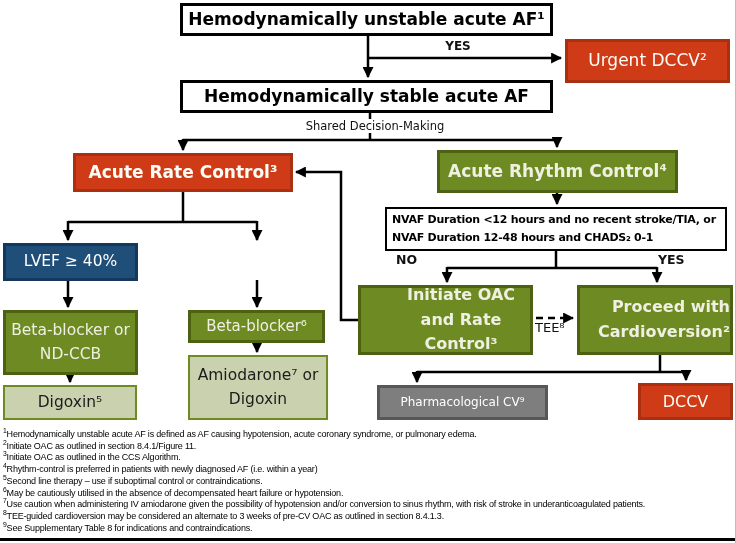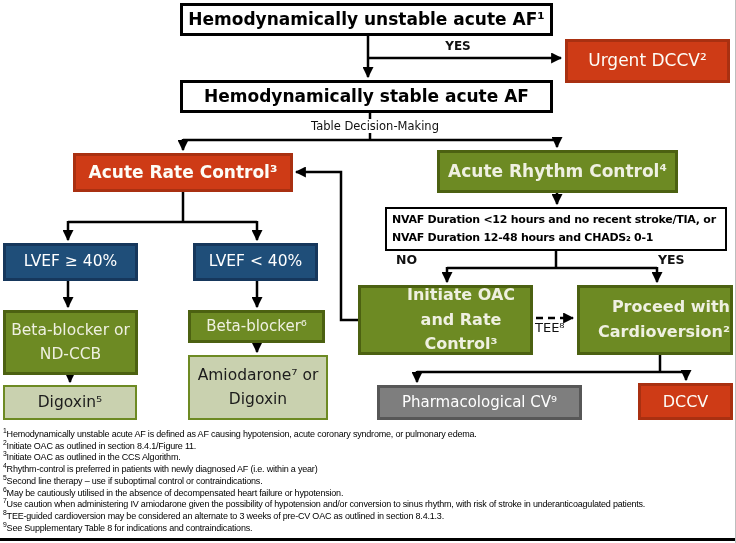--- a/index.html
+++ b/index.html
@@ -162,7 +162,7 @@
   </div>
 
   <div class="edge-label" id="lbl-yes-top">YES</div>
-  <div class="edge-label" id="lbl-sdm">Table Decision-Making</div>
+  <div class="edge-label" id="lbl-sdm">Shared Decision-Making</div>
   <div class="edge-label" id="lbl-no">NO</div>
   <div class="edge-label" id="lbl-yes">YES</div>
   <div class="edge-label" id="lbl-tee">TEE⁸</div>

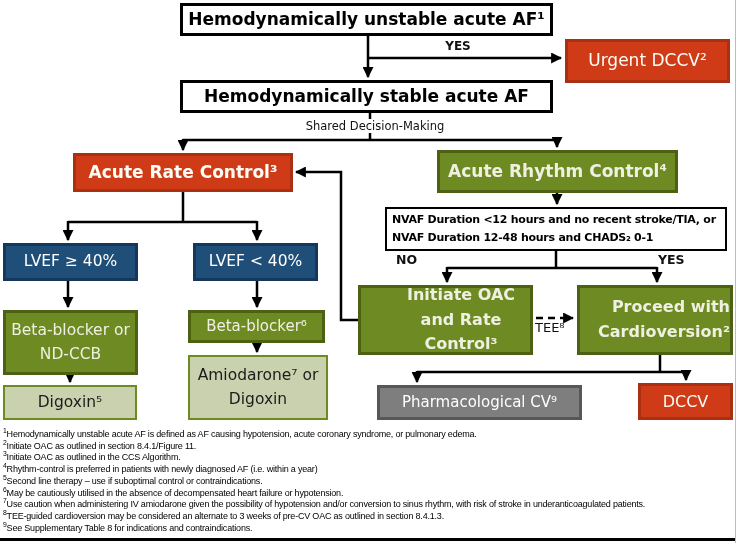--- a/index.html
+++ b/index.html
@@ -118,9 +118,6 @@
     <span>LVEF ≥ 40%</span>
   </div>
 
-  <div class="node blue" id="n-lvef-lt">
-    <span>LVEF &lt; 40%</span>
-  </div>
 
   <div class="node olive" id="n-bb-ndccb">
     <span>Beta-blocker or ND-CCB</span>

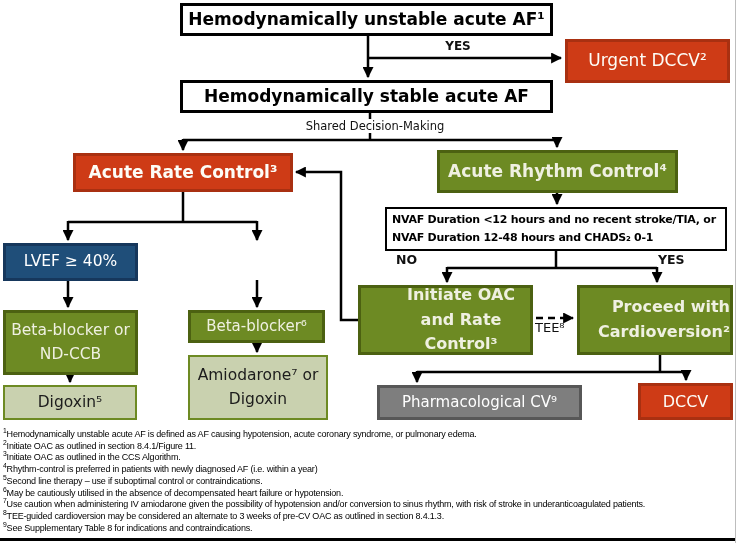--- a/index.html
+++ b/index.html
@@ -43,7 +43,7 @@
   #n-nvaf .inner div{white-space:nowrap;}
   #n-initiate{left:358px;top:285px;width:175px;height:70px;font-size:16px;font-weight:bold;line-height:1.55;padding-left:31px;}
   #n-proceed{left:577px;top:285px;width:156px;height:70px;font-size:16px;font-weight:bold;line-height:1.55;text-align:right;}
-  #n-pharm{left:377px;top:385px;width:205px;height:35px;font-size:15px;}
+  #n-pharm{left:377px;top:385px;width:171px;height:35px;font-size:12px;}
   #n-dccv{left:638px;top:383px;width:95px;height:37px;font-size:16px;}
   .footnotes{
     position:absolute;left:3px;top:429px;width:732px;z-index:2;

